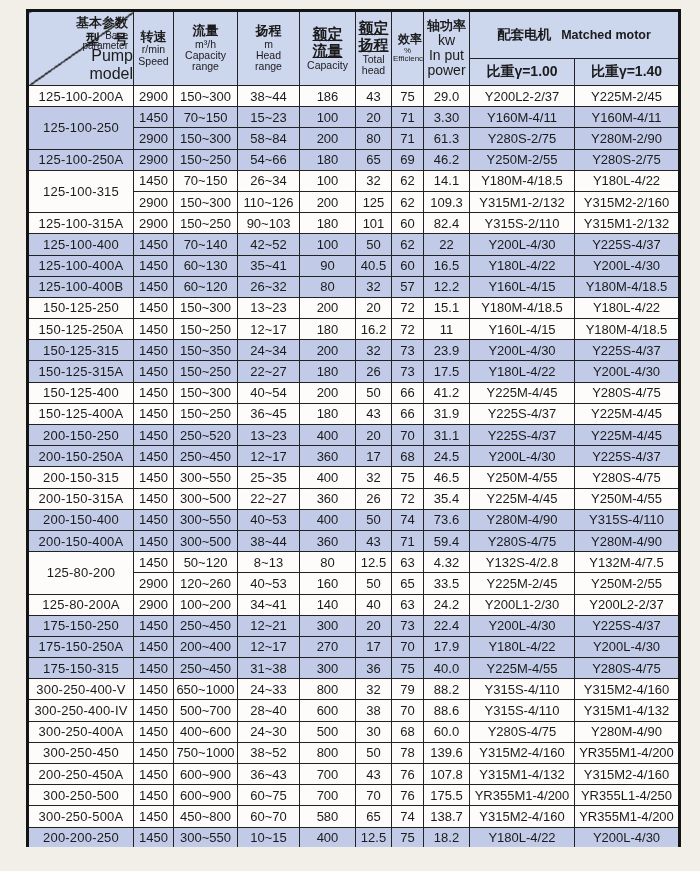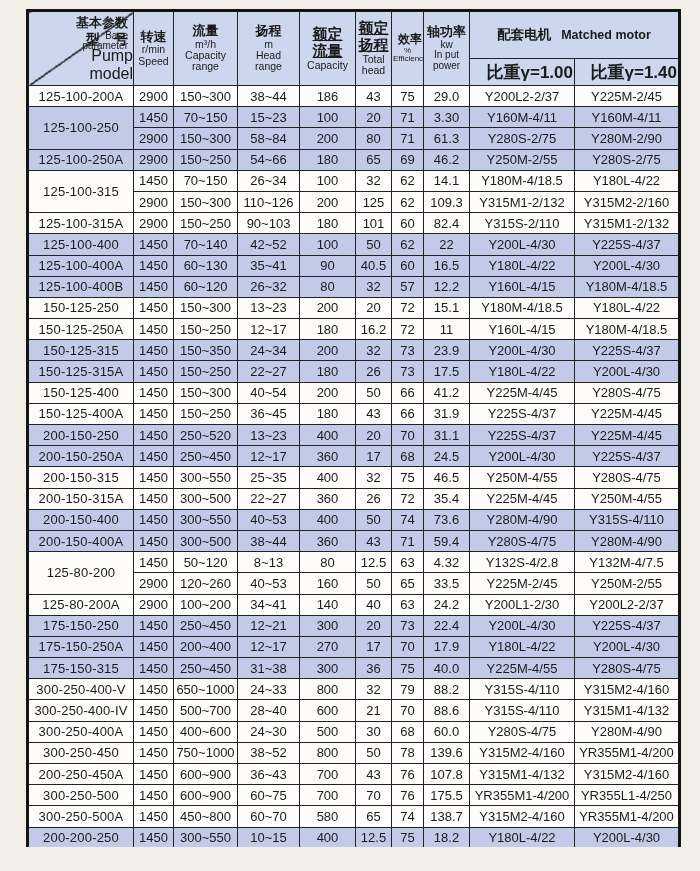--- a/index.html
+++ b/index.html
@@ -35,7 +35,7 @@
   th.col-rated .hcn { font-size:15px;text-decoration:underline; }
   th.col-eff  .hcn { font-size:12px;text-align:right; }
   th.col-eff  .hen { font-size:8px; }
-  th.col-pow  .hen { font-size:10px; }
+  th.col-pow  .hen { font-size:14px; }
 
   th.corner { position:relative; padding:0;
     background-image:linear-gradient(to bottom right,

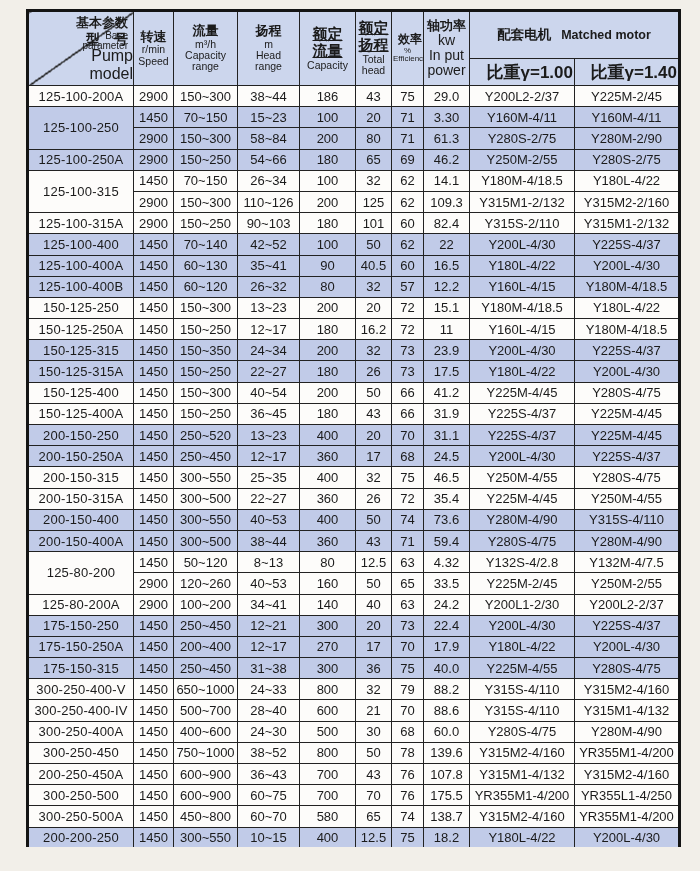--- a/index.html
+++ b/index.html
@@ -51,7 +51,7 @@
   th.motor-group .grp { display:flex; justify-content:center; align-items:center; gap:10px; }
   th.motor-group .gcn { font-weight:bold; font-size:13.5px; }
   th.motor-group .gen { font-weight:bold; font-size:12.5px; }
-  th.motor-sub { font-weight:bold; font-size:17px;text-align:right; }
+  th.motor-sub { font-weight:bold; font-size:14px; }
 </style>
 </head>
 <body>

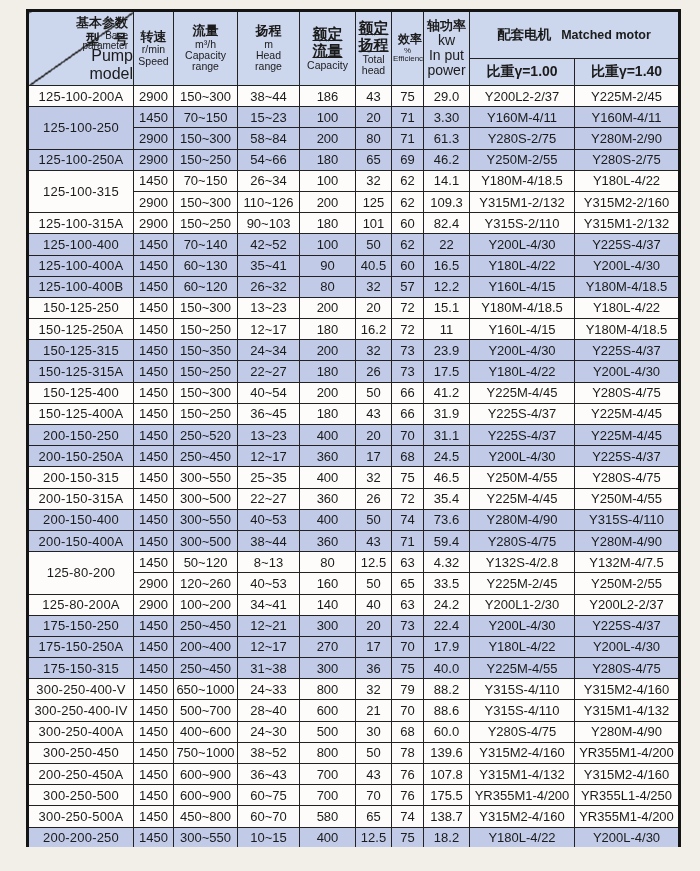--- a/index.html
+++ b/index.html
@@ -486,7 +486,7 @@
           <td>500~700</td>
           <td>28~40</td>
           <td>600</td>
-          <td>21</td>
+          <td>38</td>
           <td>70</td>
           <td>88.6</td>
           <td>Y315S-4/110</td>

